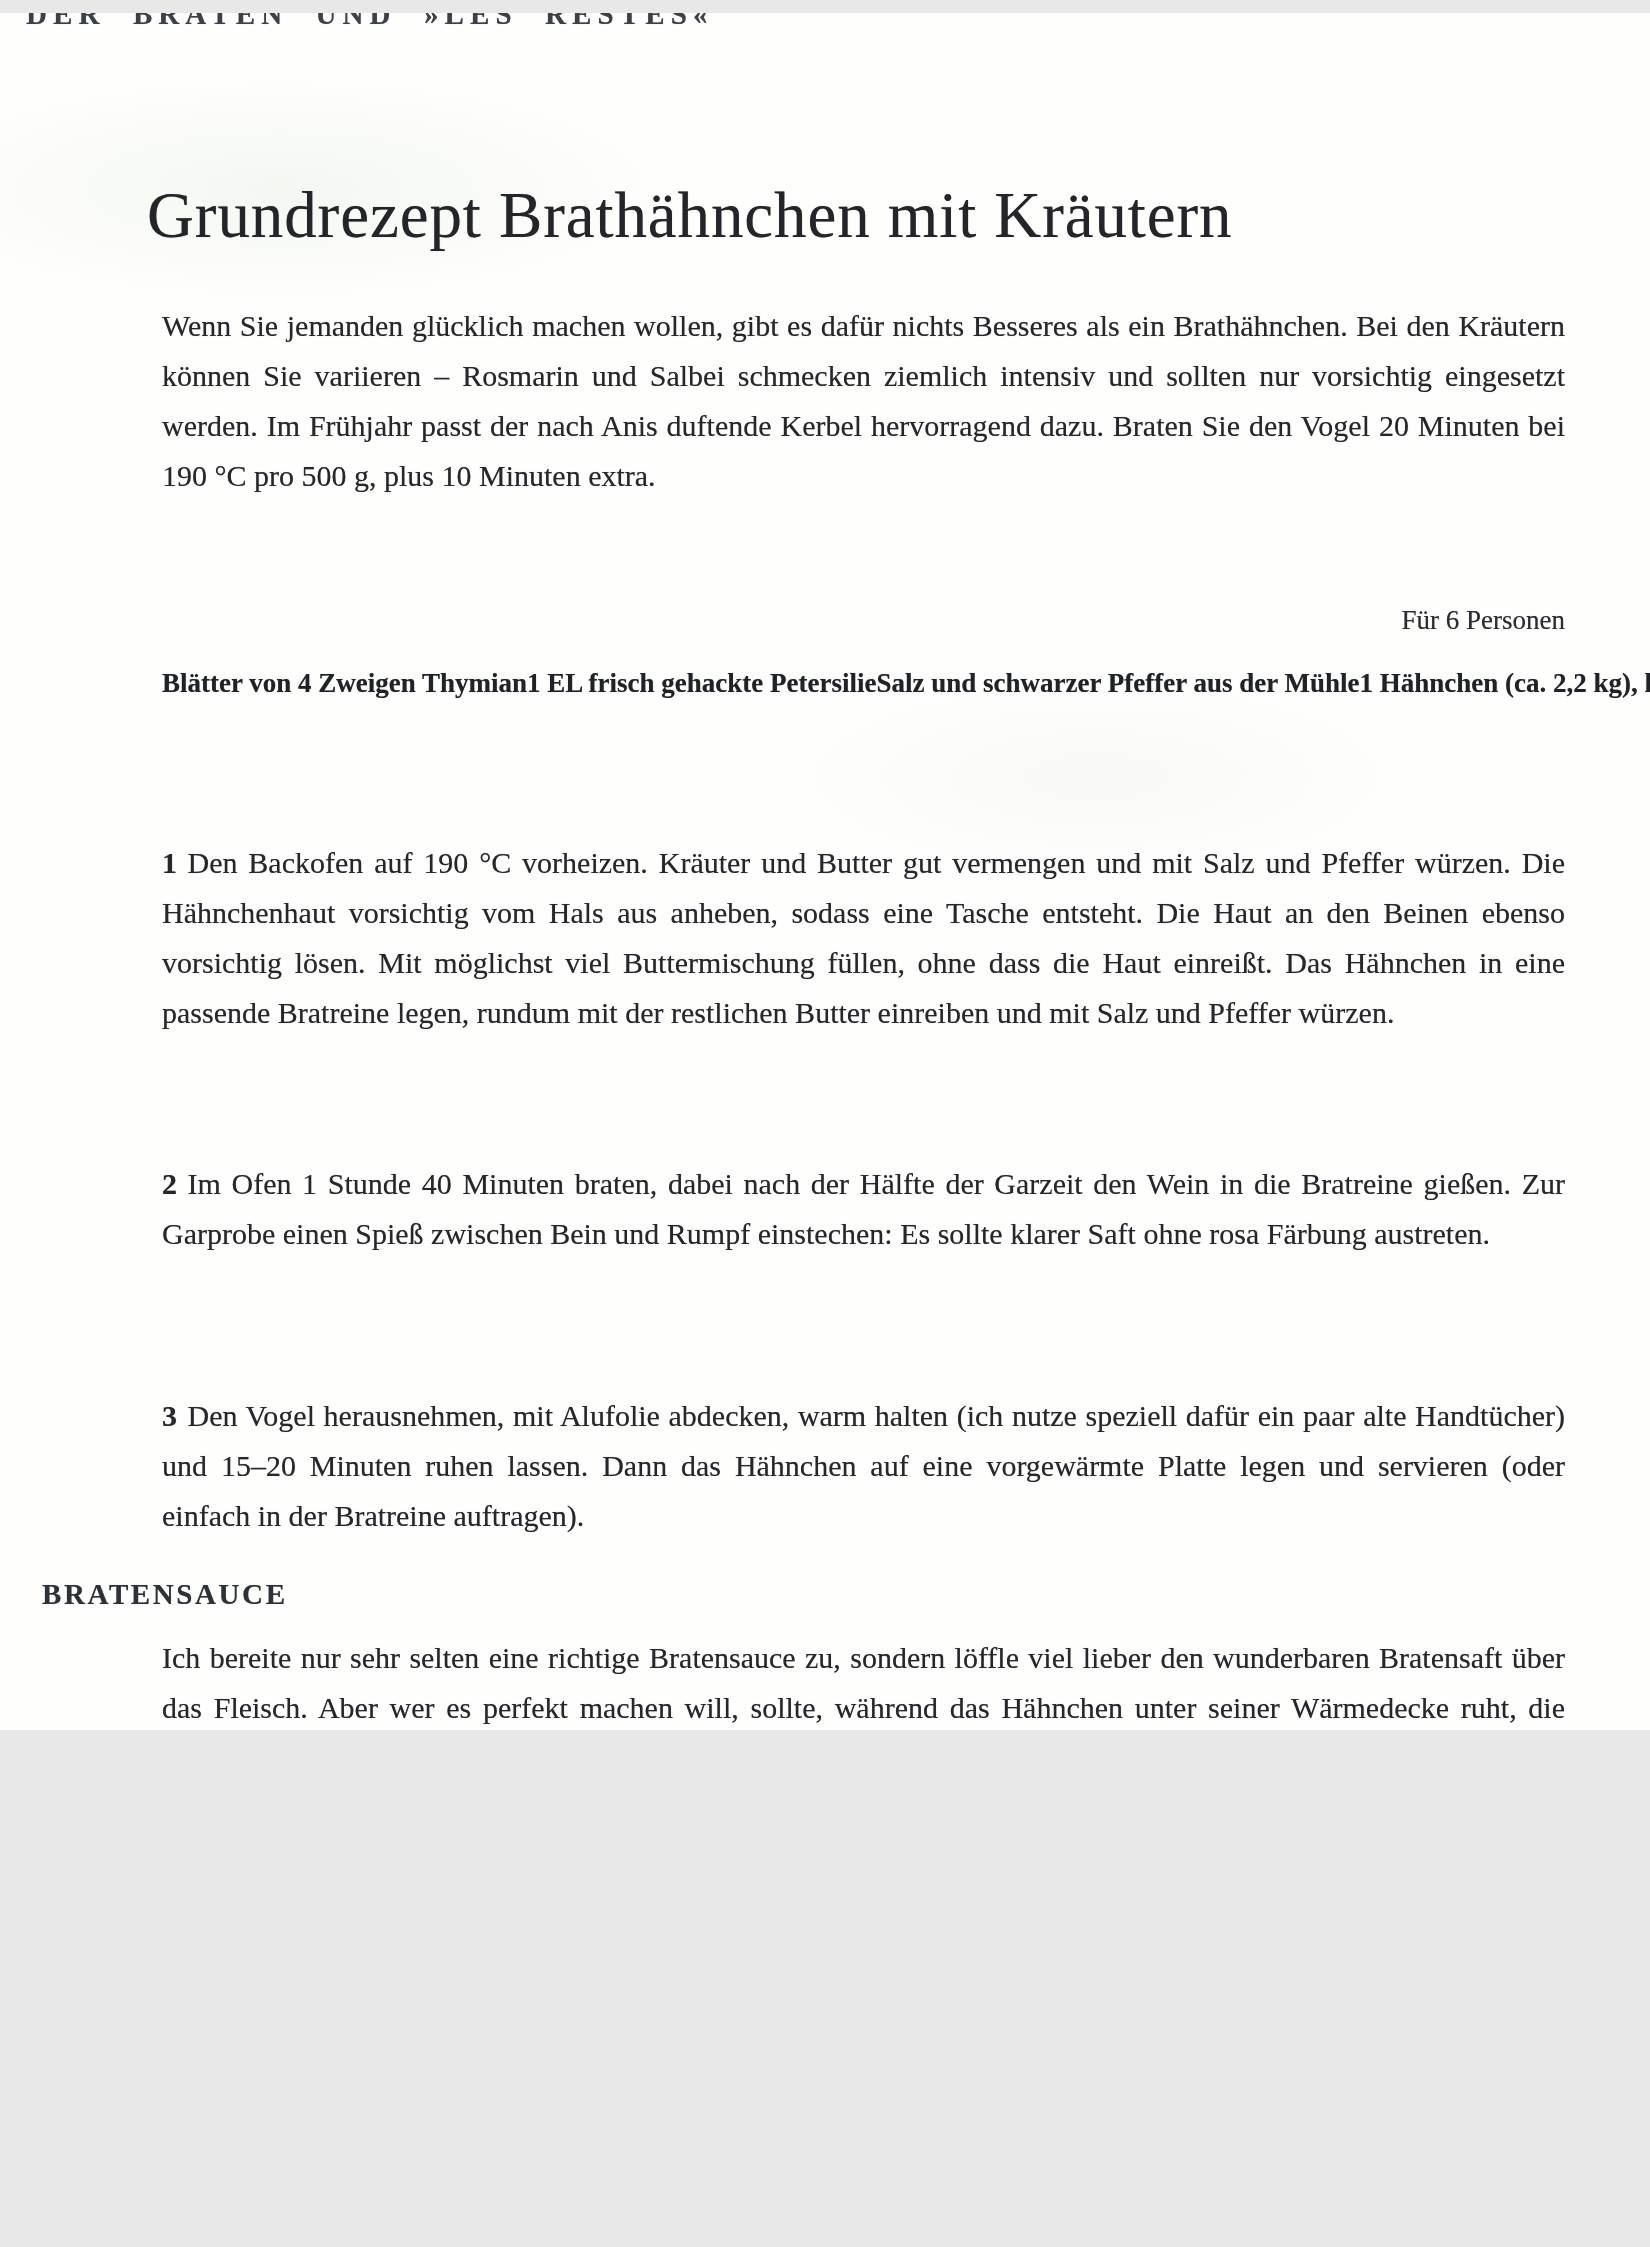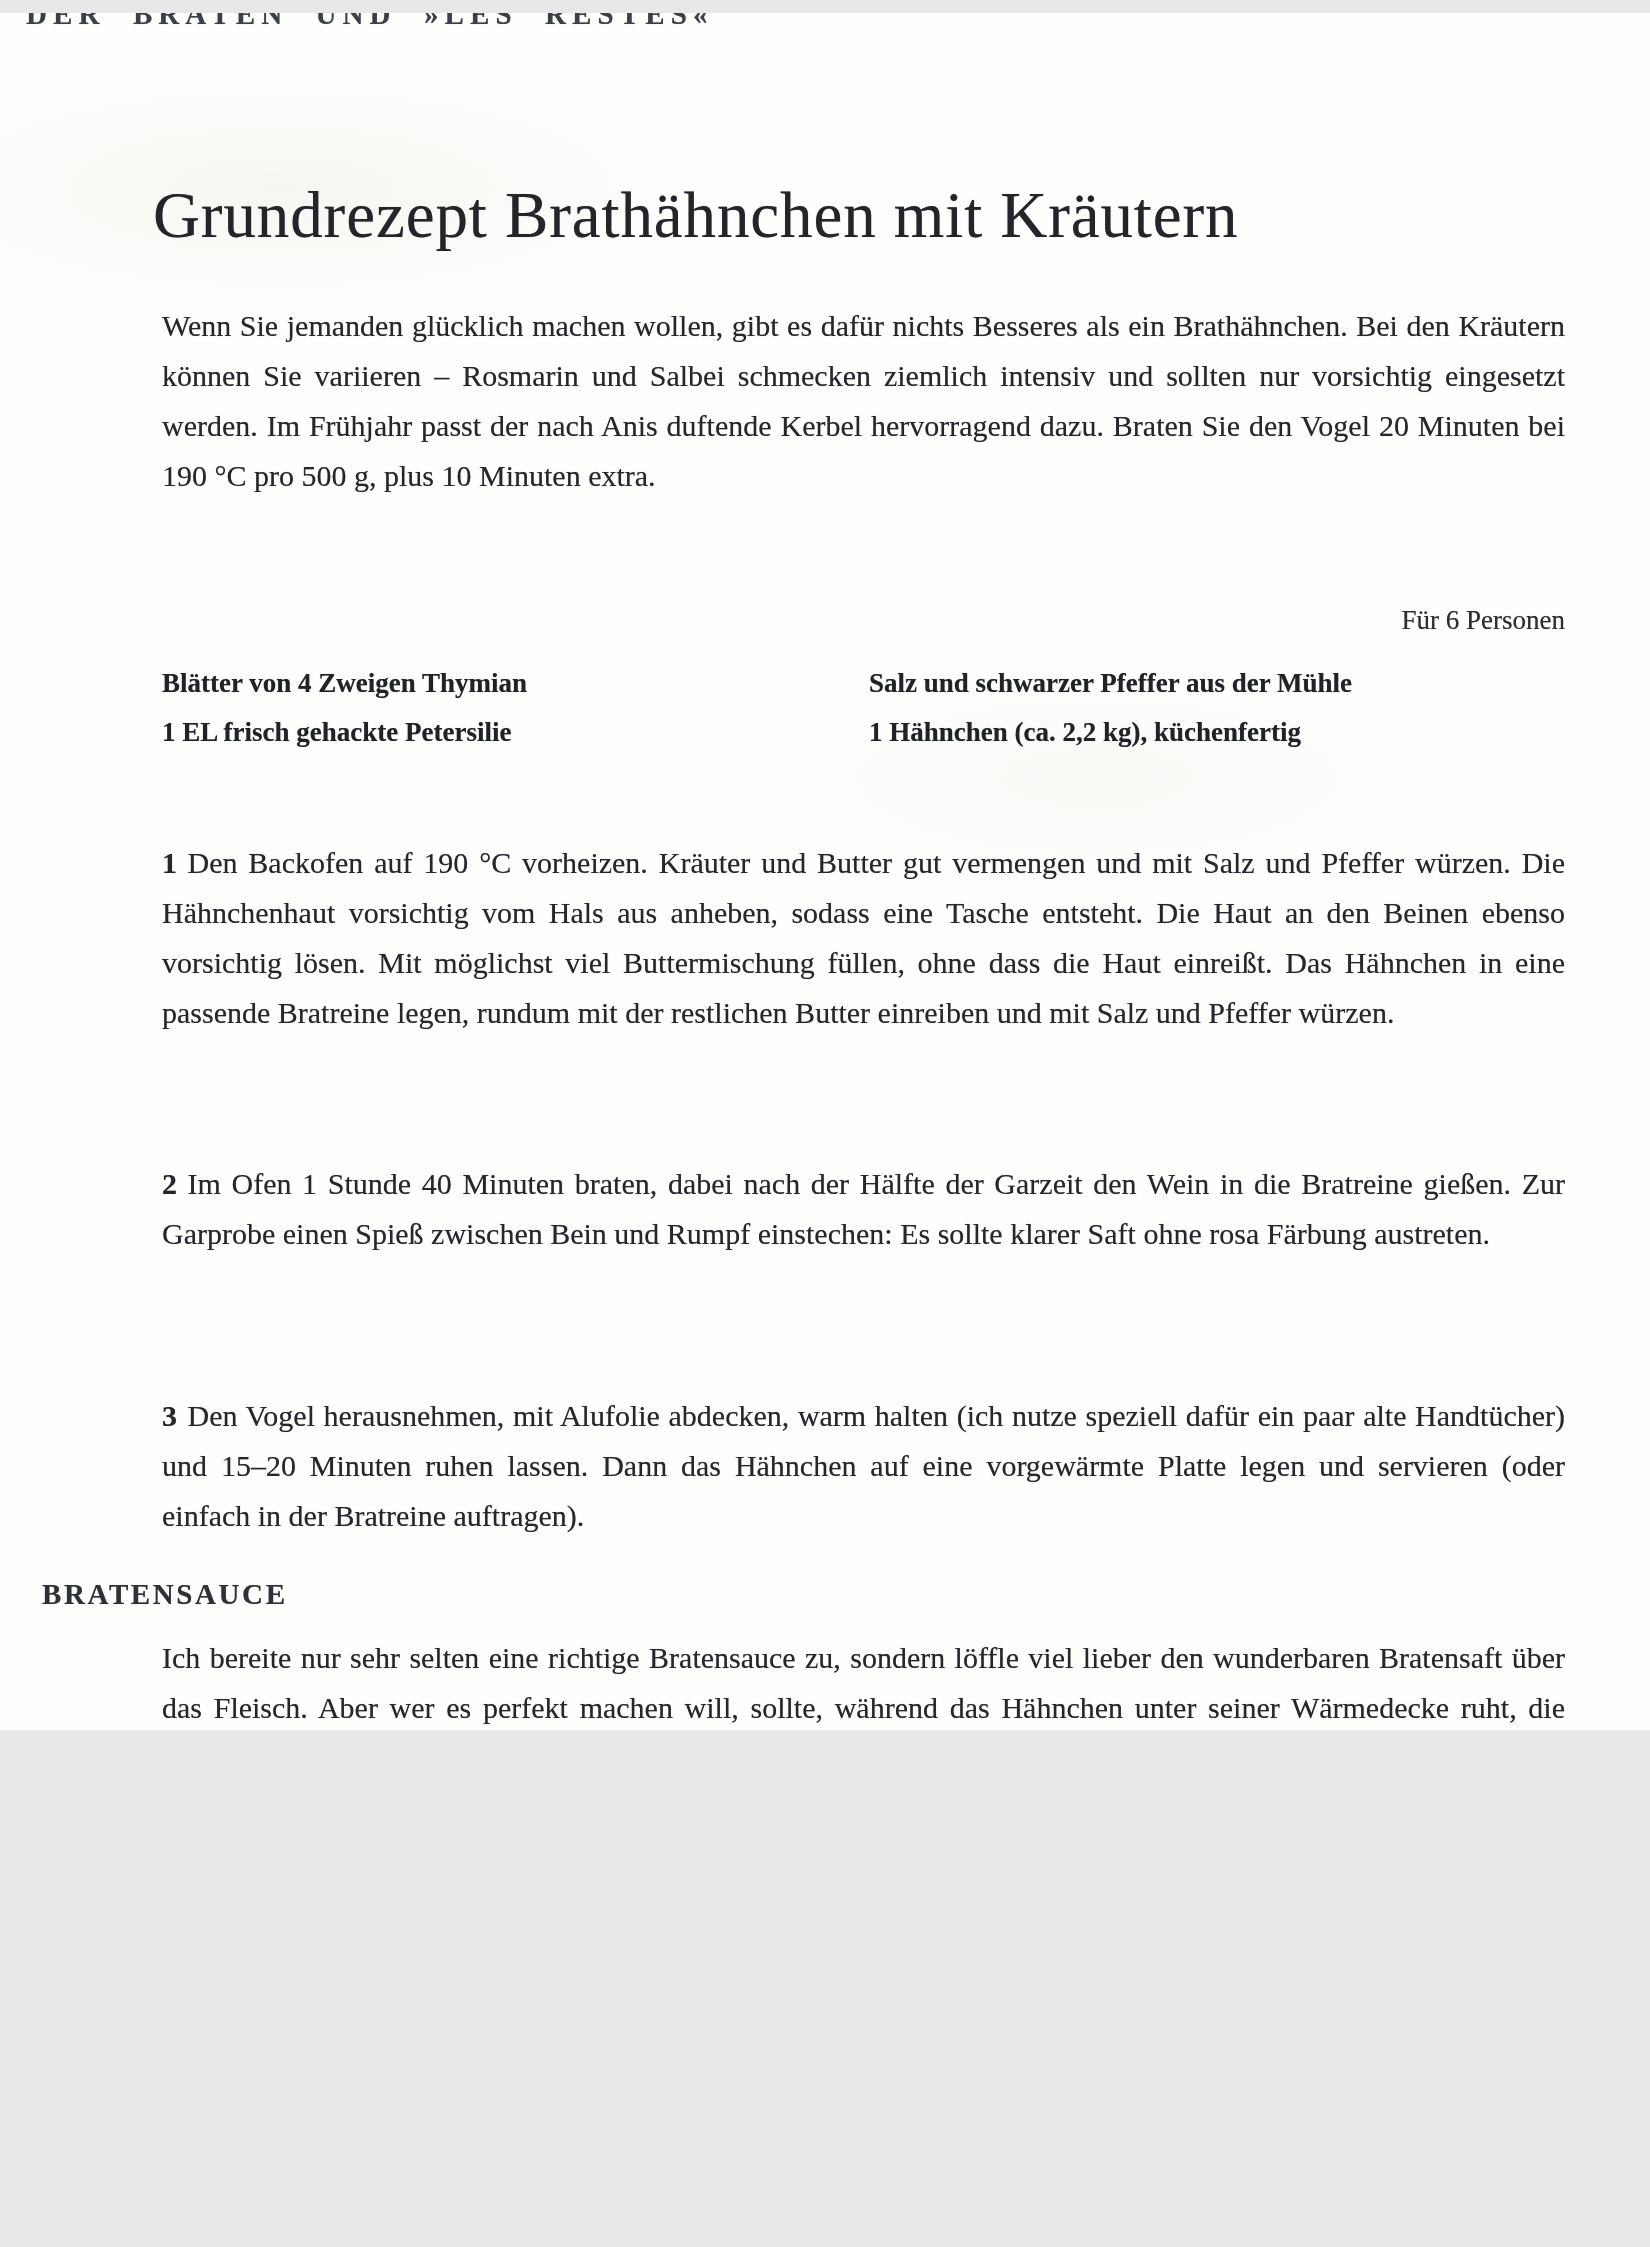--- a/index.html
+++ b/index.html
@@ -31,7 +31,7 @@
     color:#3c4149; white-space:nowrap;
   }
   .title{
-    position:absolute; top:165px; left:153px; margin:0;
+    position:absolute; top:165px; left:147px; margin:0;
     font-size:65px; font-weight:normal; letter-spacing:0.9px;
     color:#23252a; white-space:nowrap; line-height:1.15;
   }

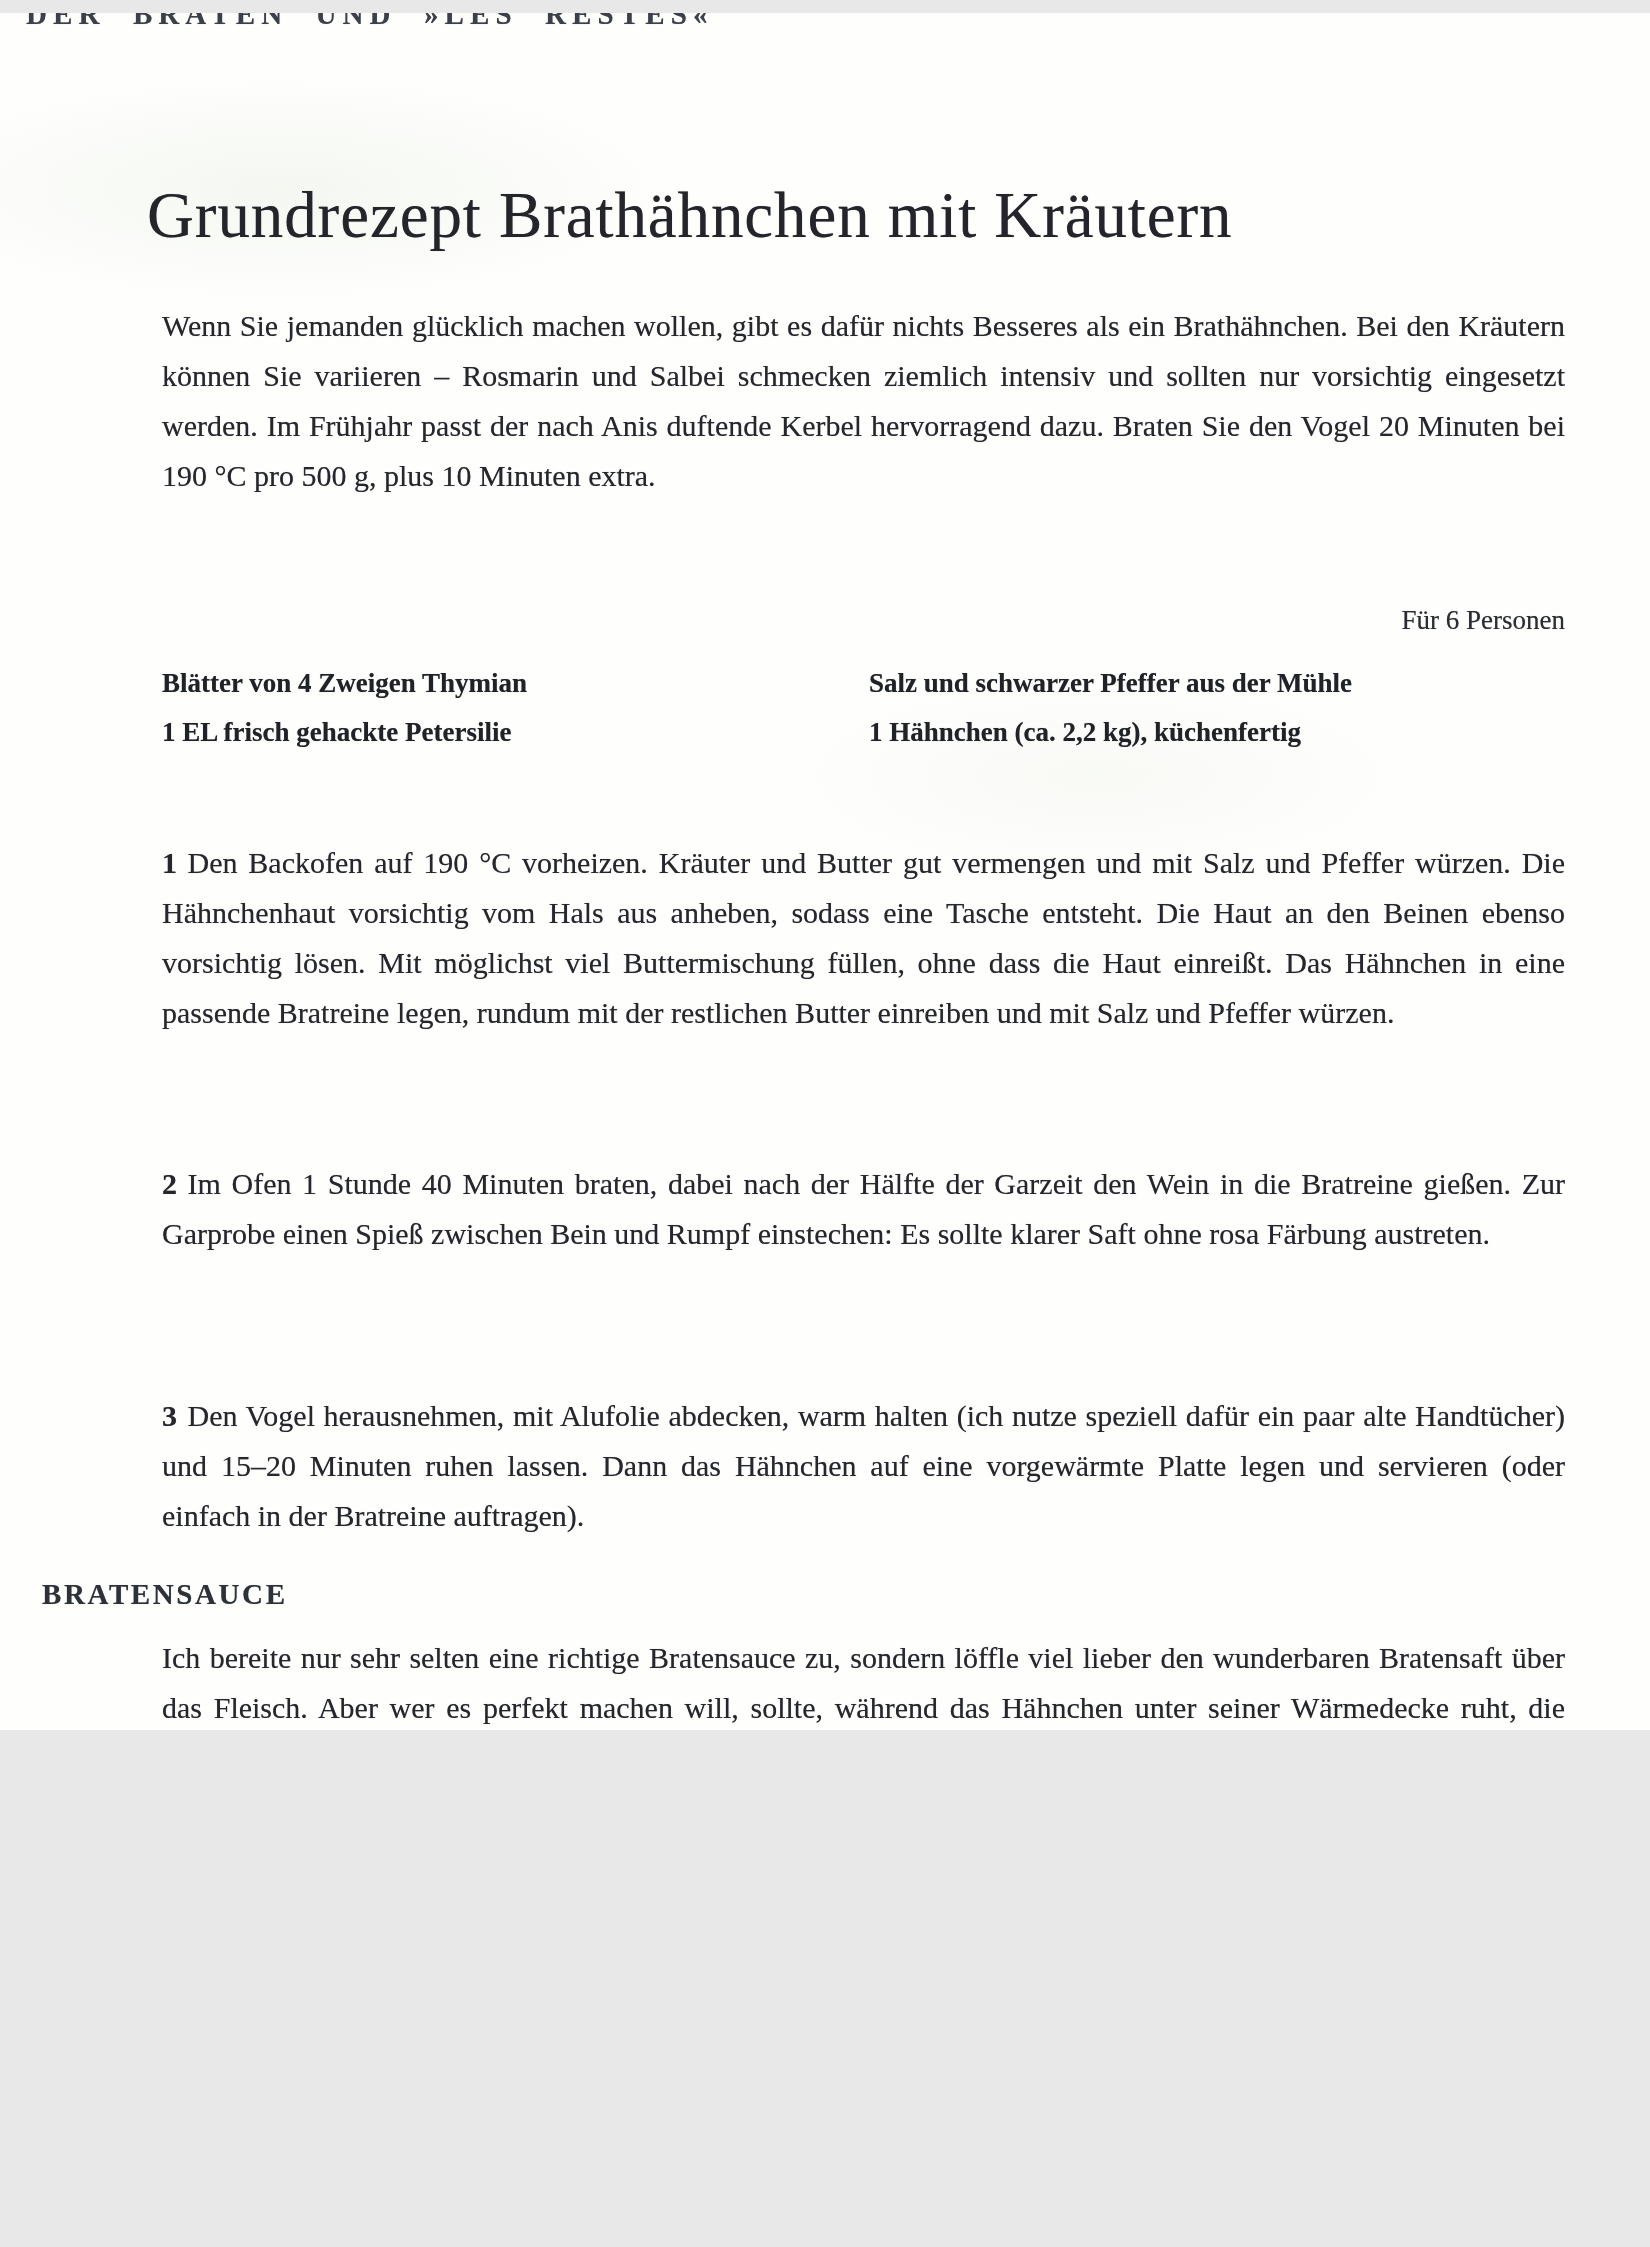--- a/index.html
+++ b/index.html
@@ -48,7 +48,7 @@
   .ingredients{
     top:646px; display:flex;
   }
-  .ing-col{ display:flex; flex-direction:column; }
+  .ing-col{ display:flex; }
   .ing-col-left{ flex:0 0 707px; }
   .ing-item{
     font-weight:bold; font-size:27px; line-height:49px;

